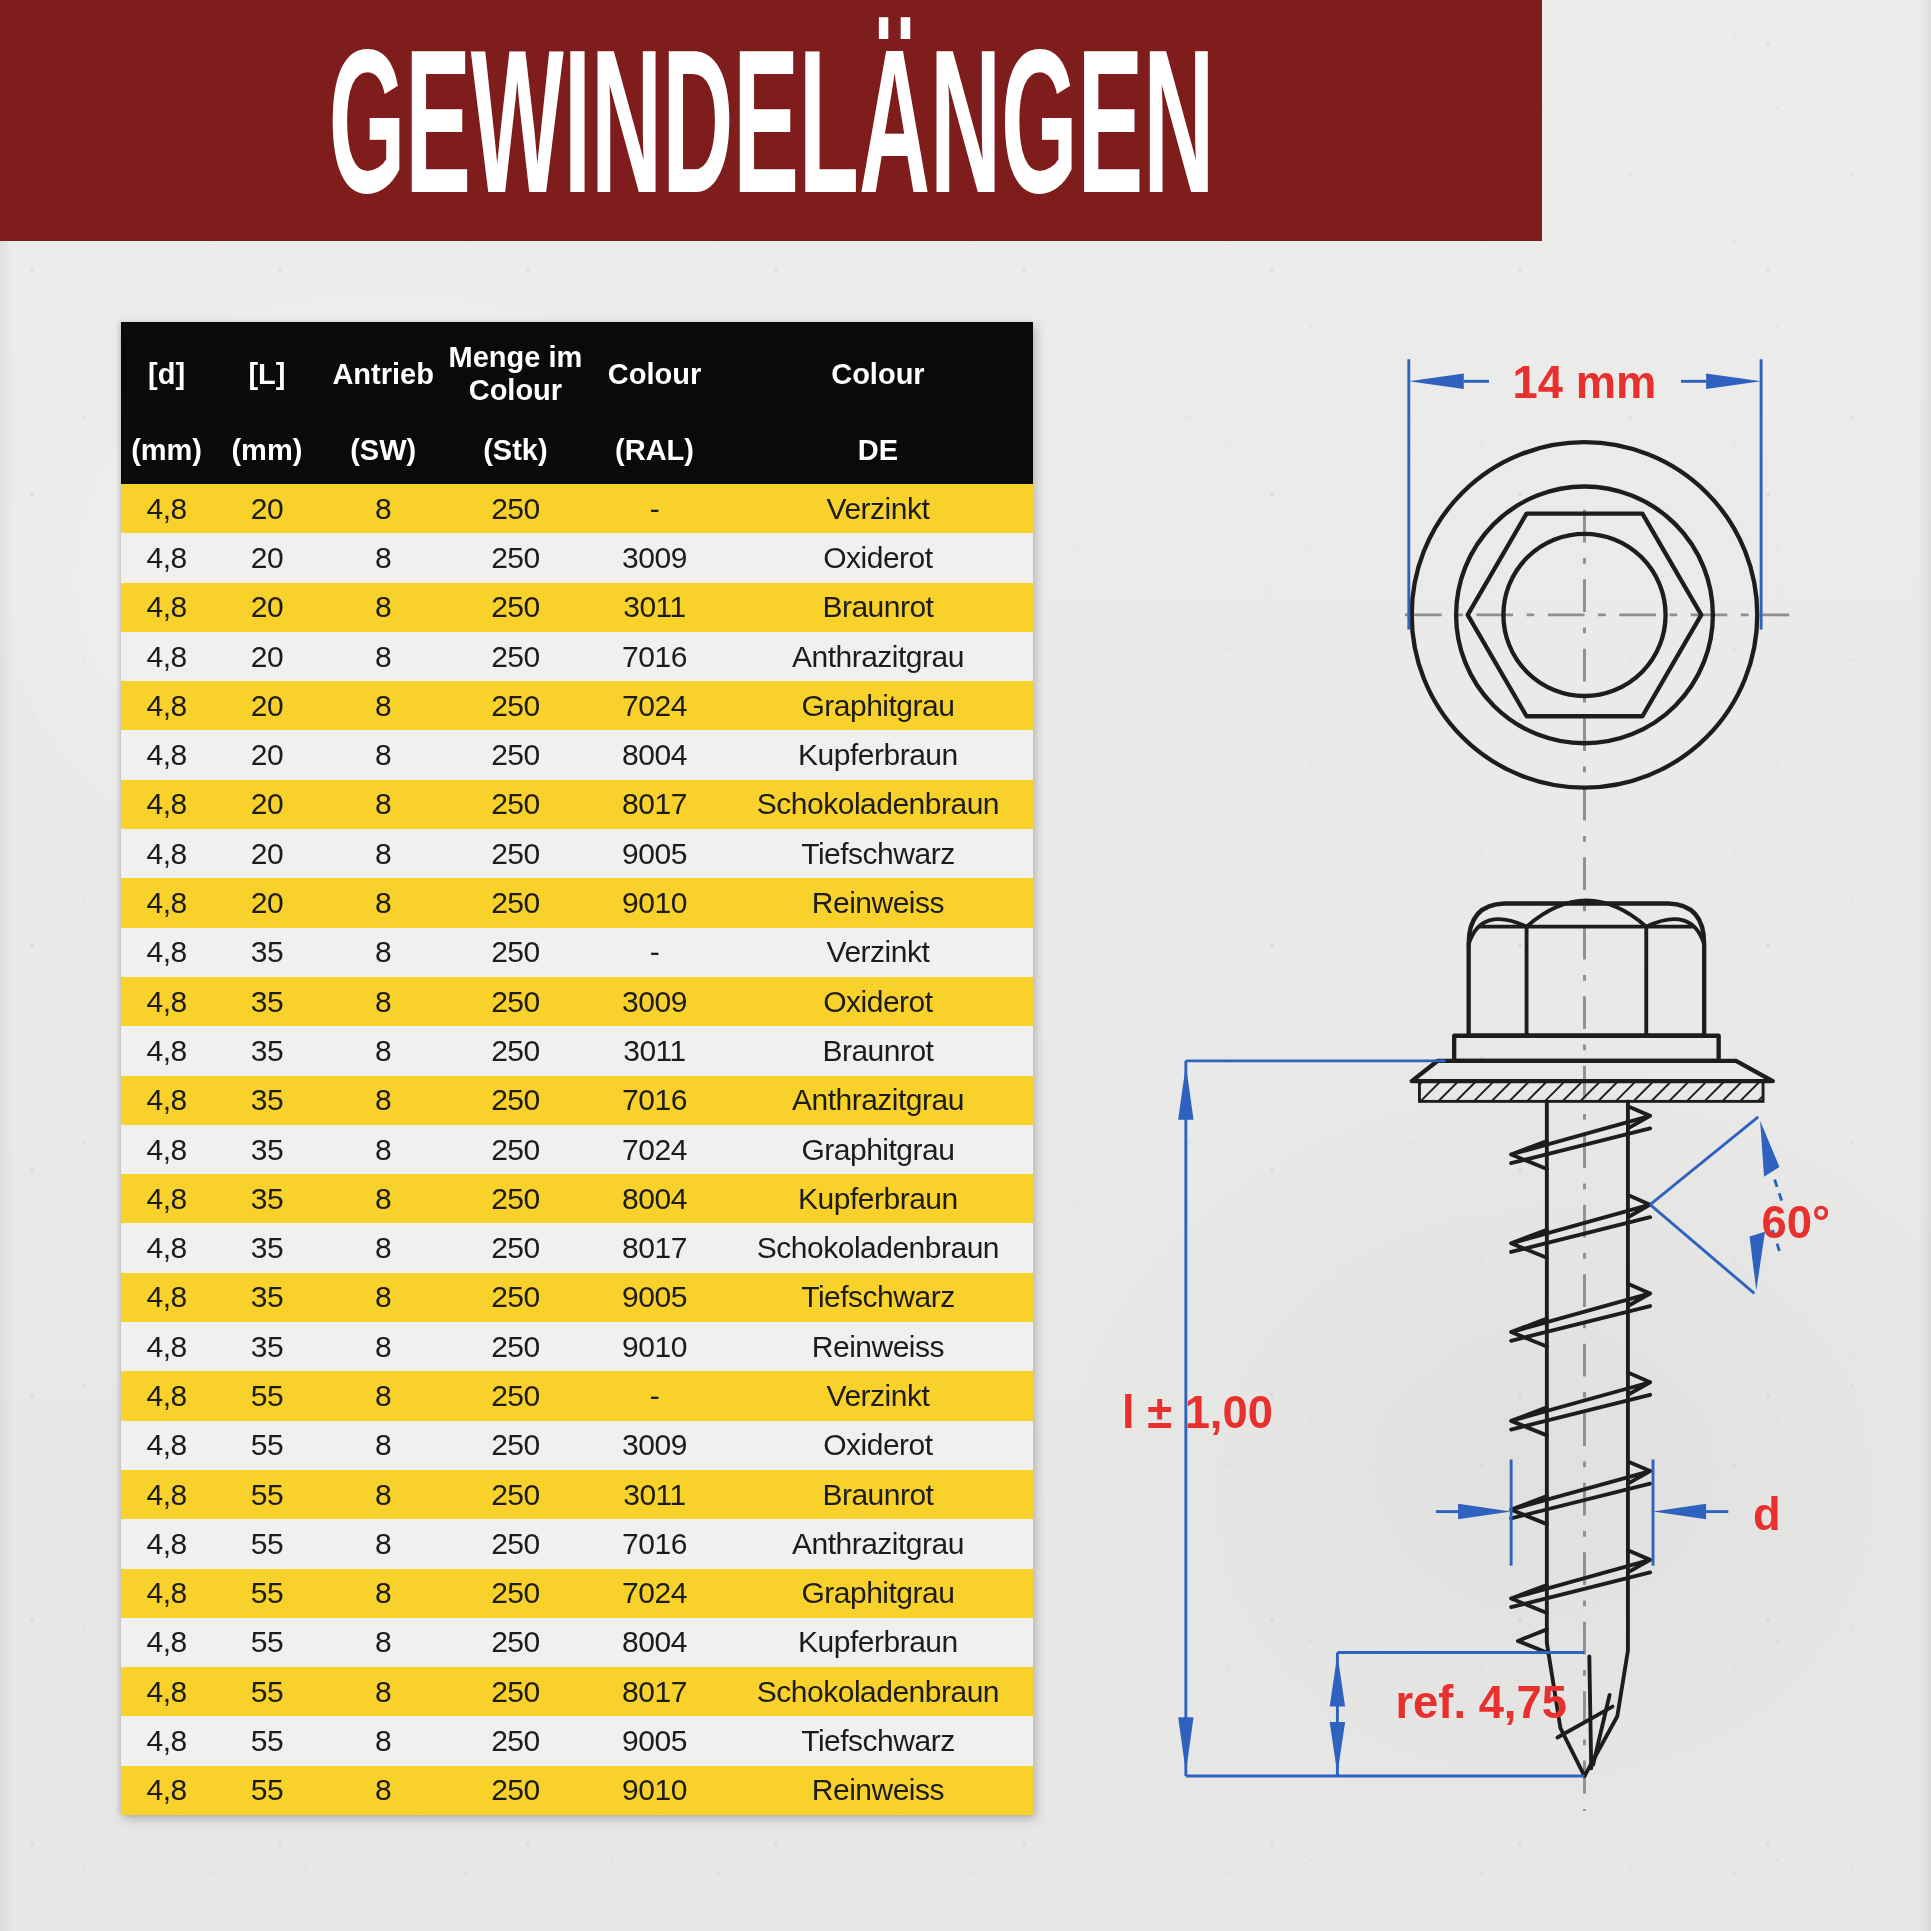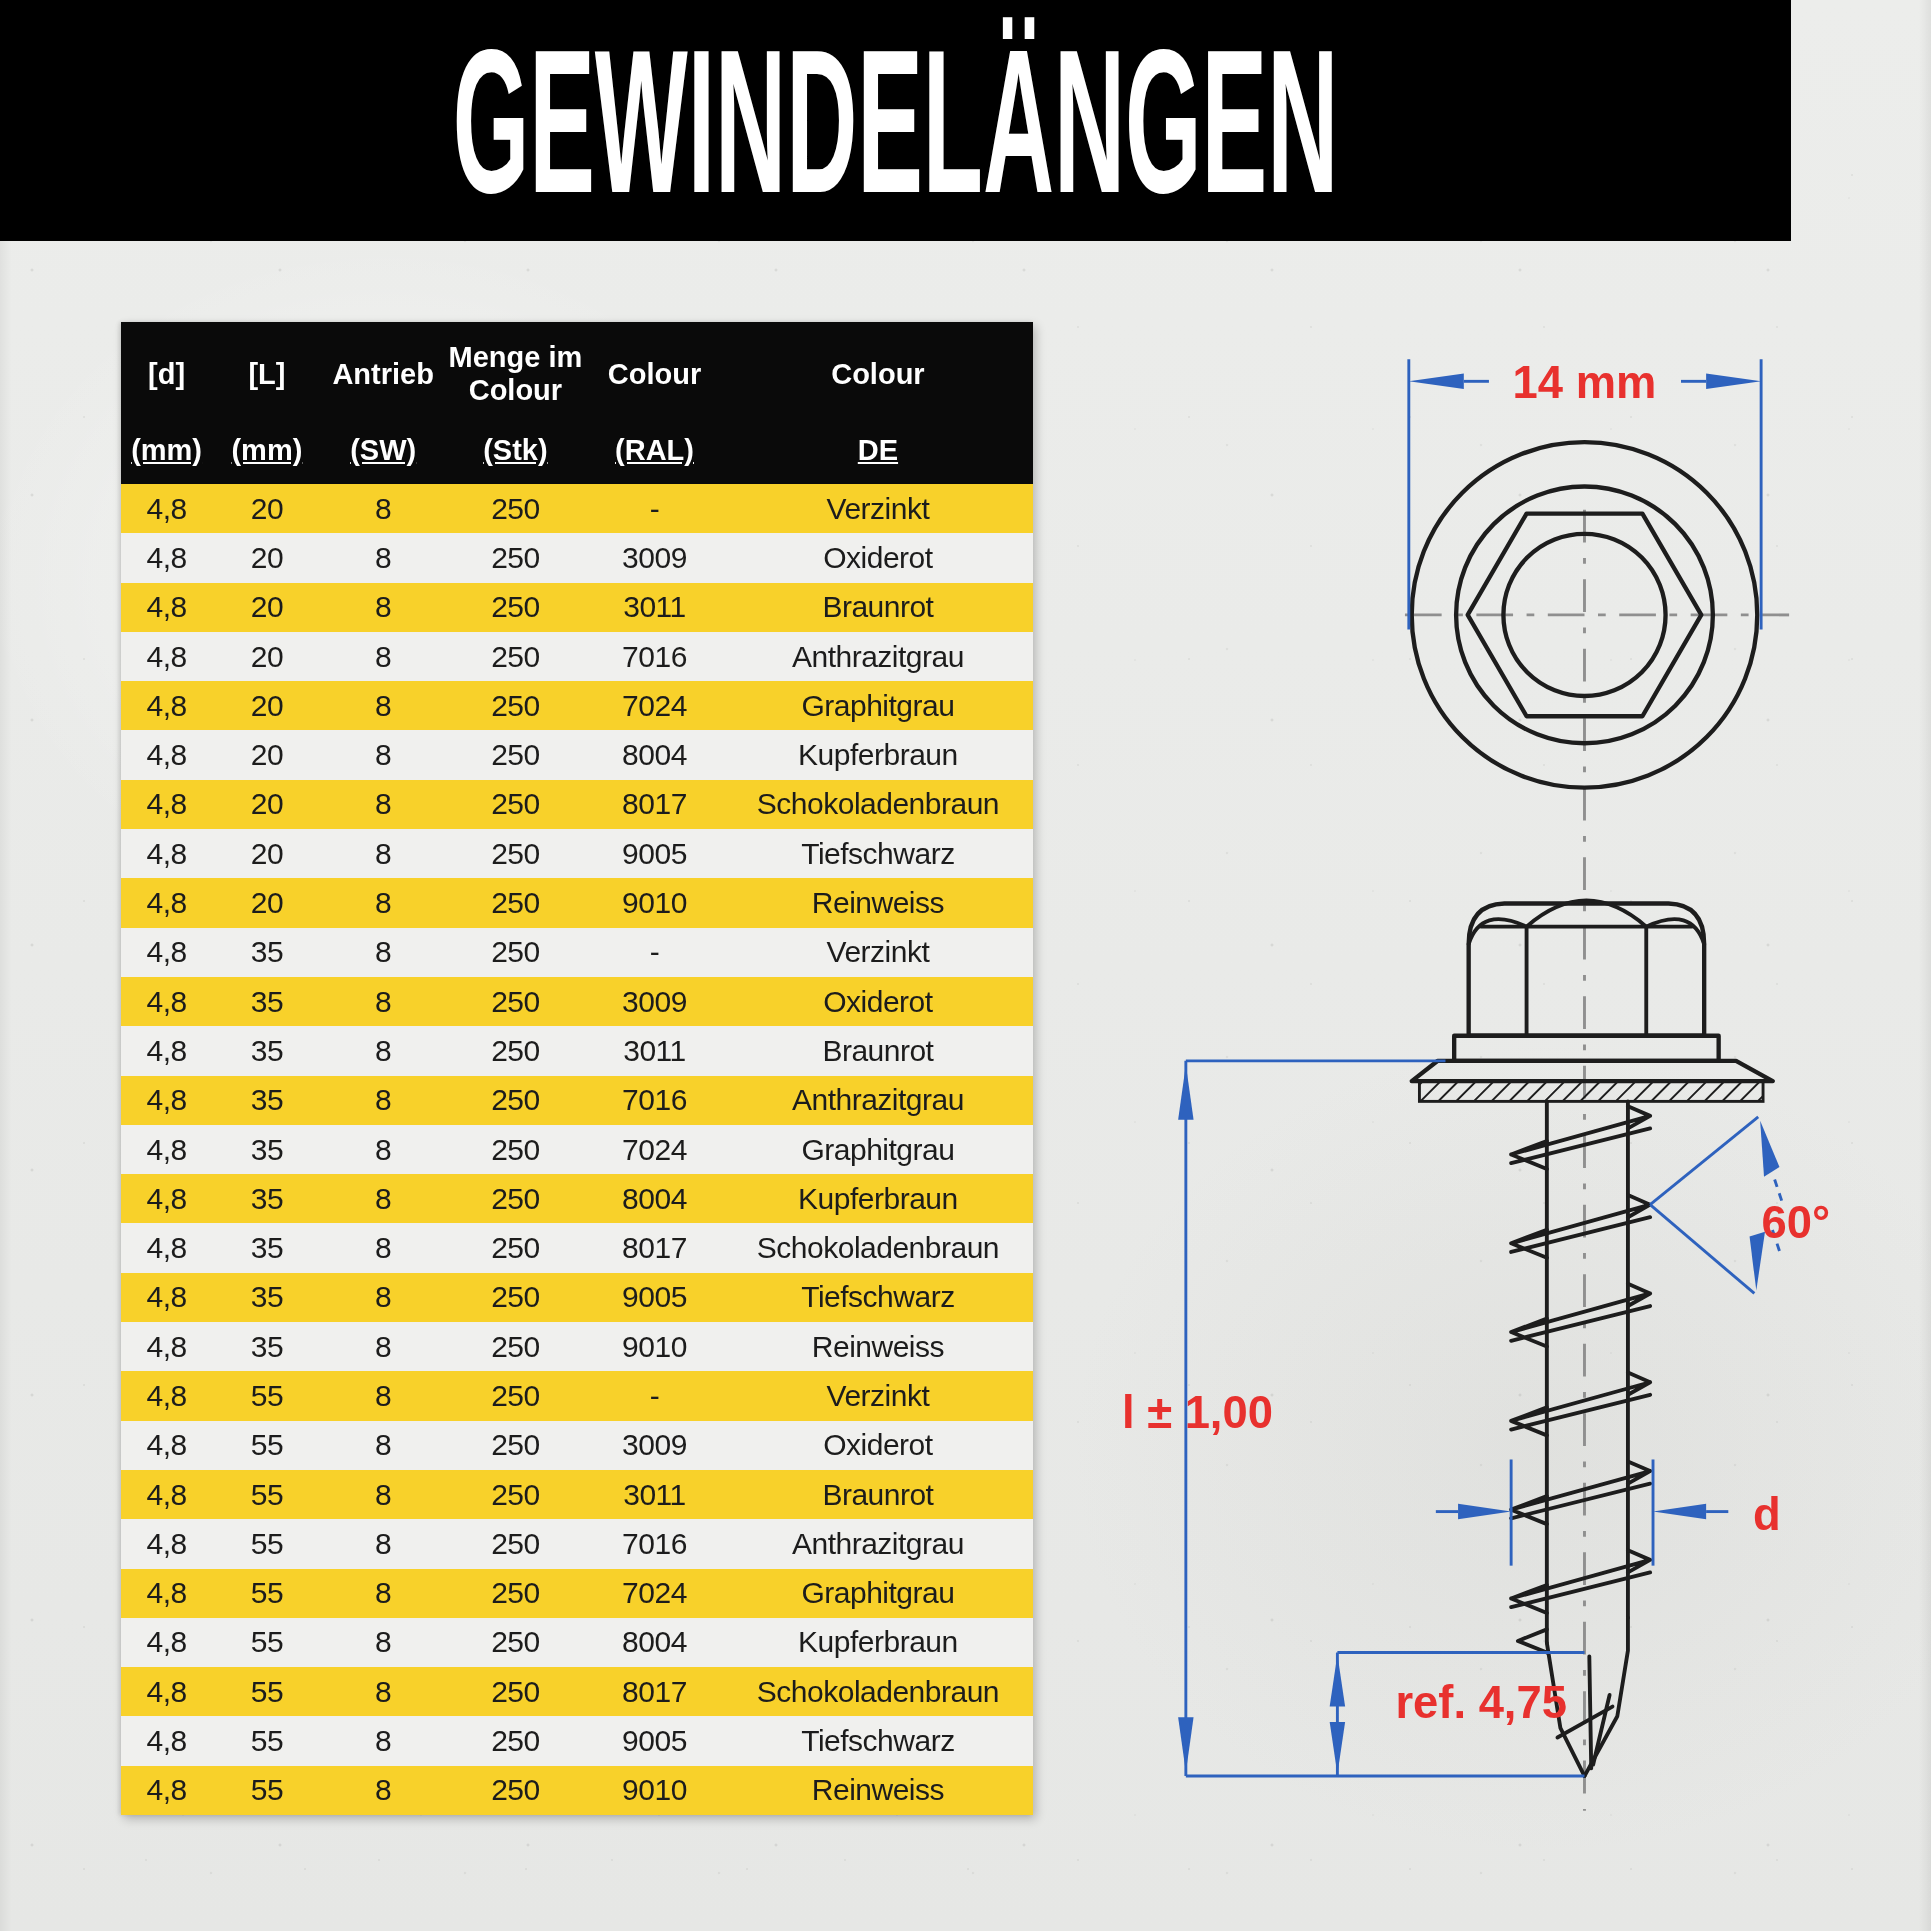--- a/index.html
+++ b/index.html
@@ -27,8 +27,8 @@
       100% 100%,100% 100%,100% 100%,100% 100%;
   }
   .banner{
-    position:absolute;left:0;top:0;width:1791px;height:241px;z-index:3;
-    background:#000000;display:flex;align-items:center;justify-content:center;
+    position:absolute;left:0;top:0;width:1542px;height:241px;z-index:3;
+    background:#7f1d1d;display:flex;align-items:center;justify-content:center;
   }
   .banner .title{
     color:#ffffff;font-weight:bold;font-size:205px;line-height:241px;

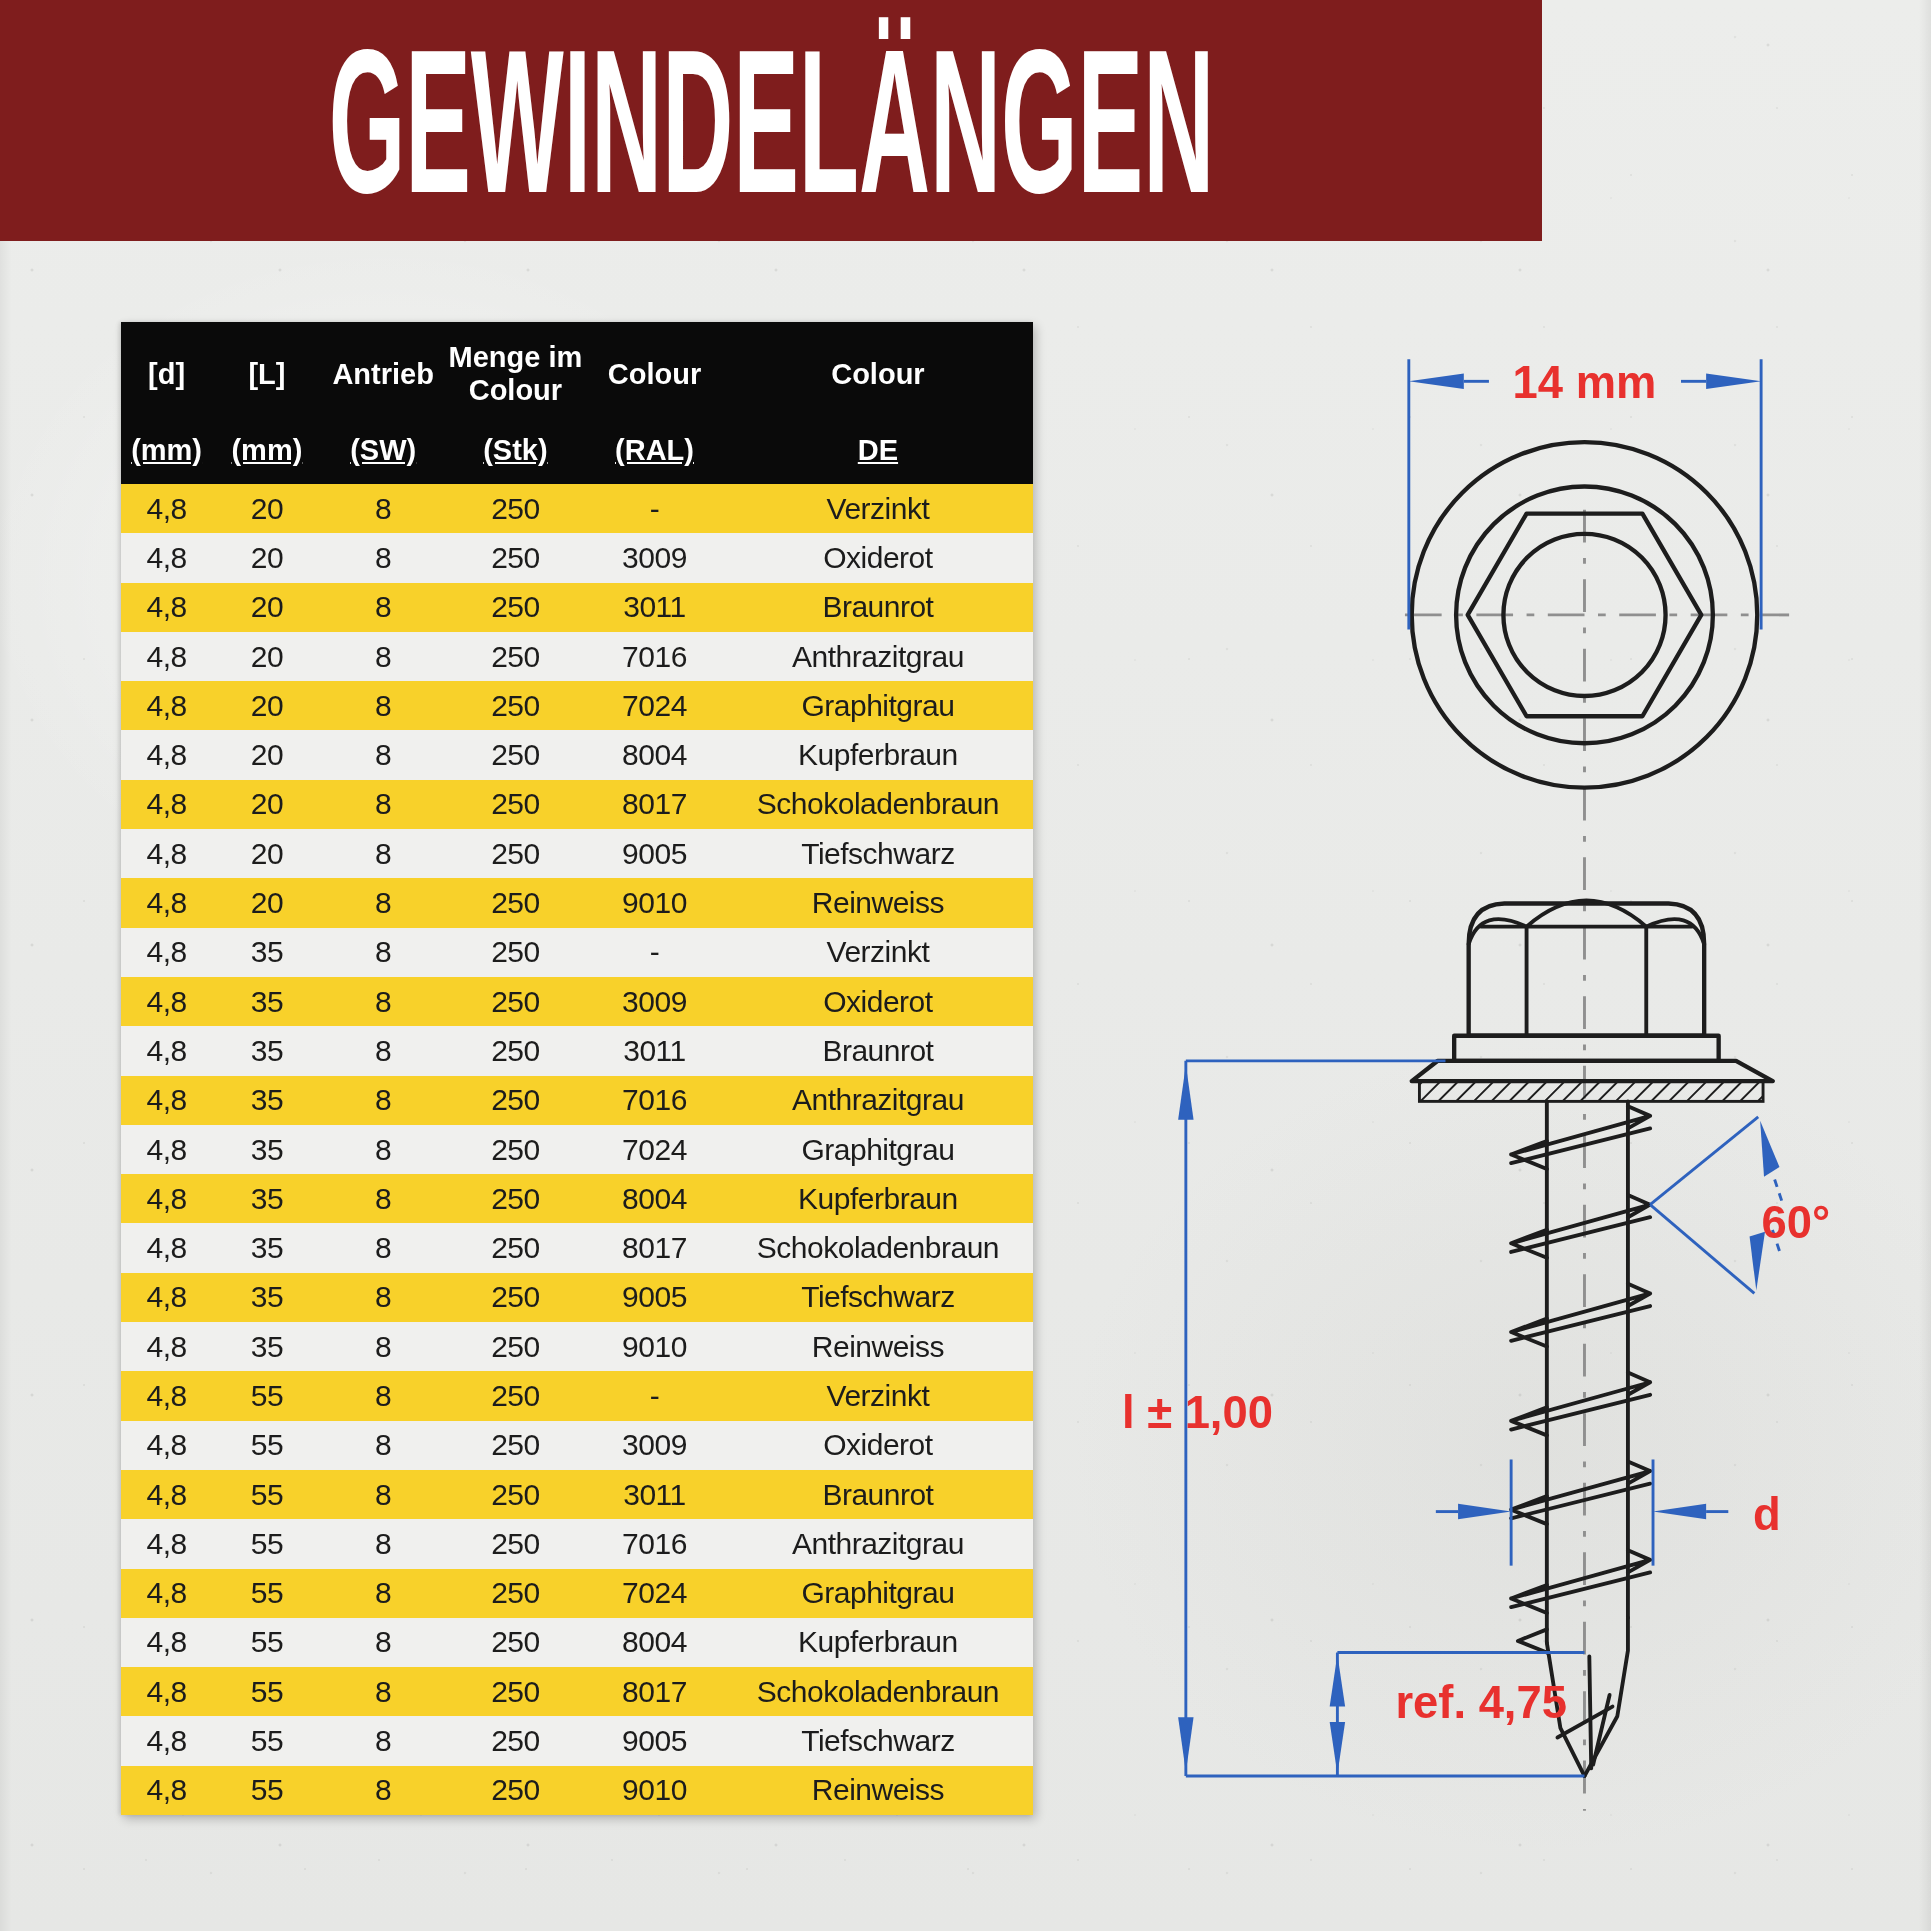--- a/index.html
+++ b/index.html
@@ -47,7 +47,7 @@
   }
   .hrow{display:grid;grid-template-columns:10% 12% 13.5% 15.5% 15% 34%;align-items:center;}
   .hrow.r1{flex:1.12;padding-top:9.7px;}
-  .hrow.r2{flex:0.88;padding-bottom:0;text-decoration:underline;}
+  .hrow.r2{flex:0.88;padding-bottom:0;}
   .thead .tcell{
     text-align:center;font-size:29px;line-height:33px;justify-self:center;
     max-width:96%;

